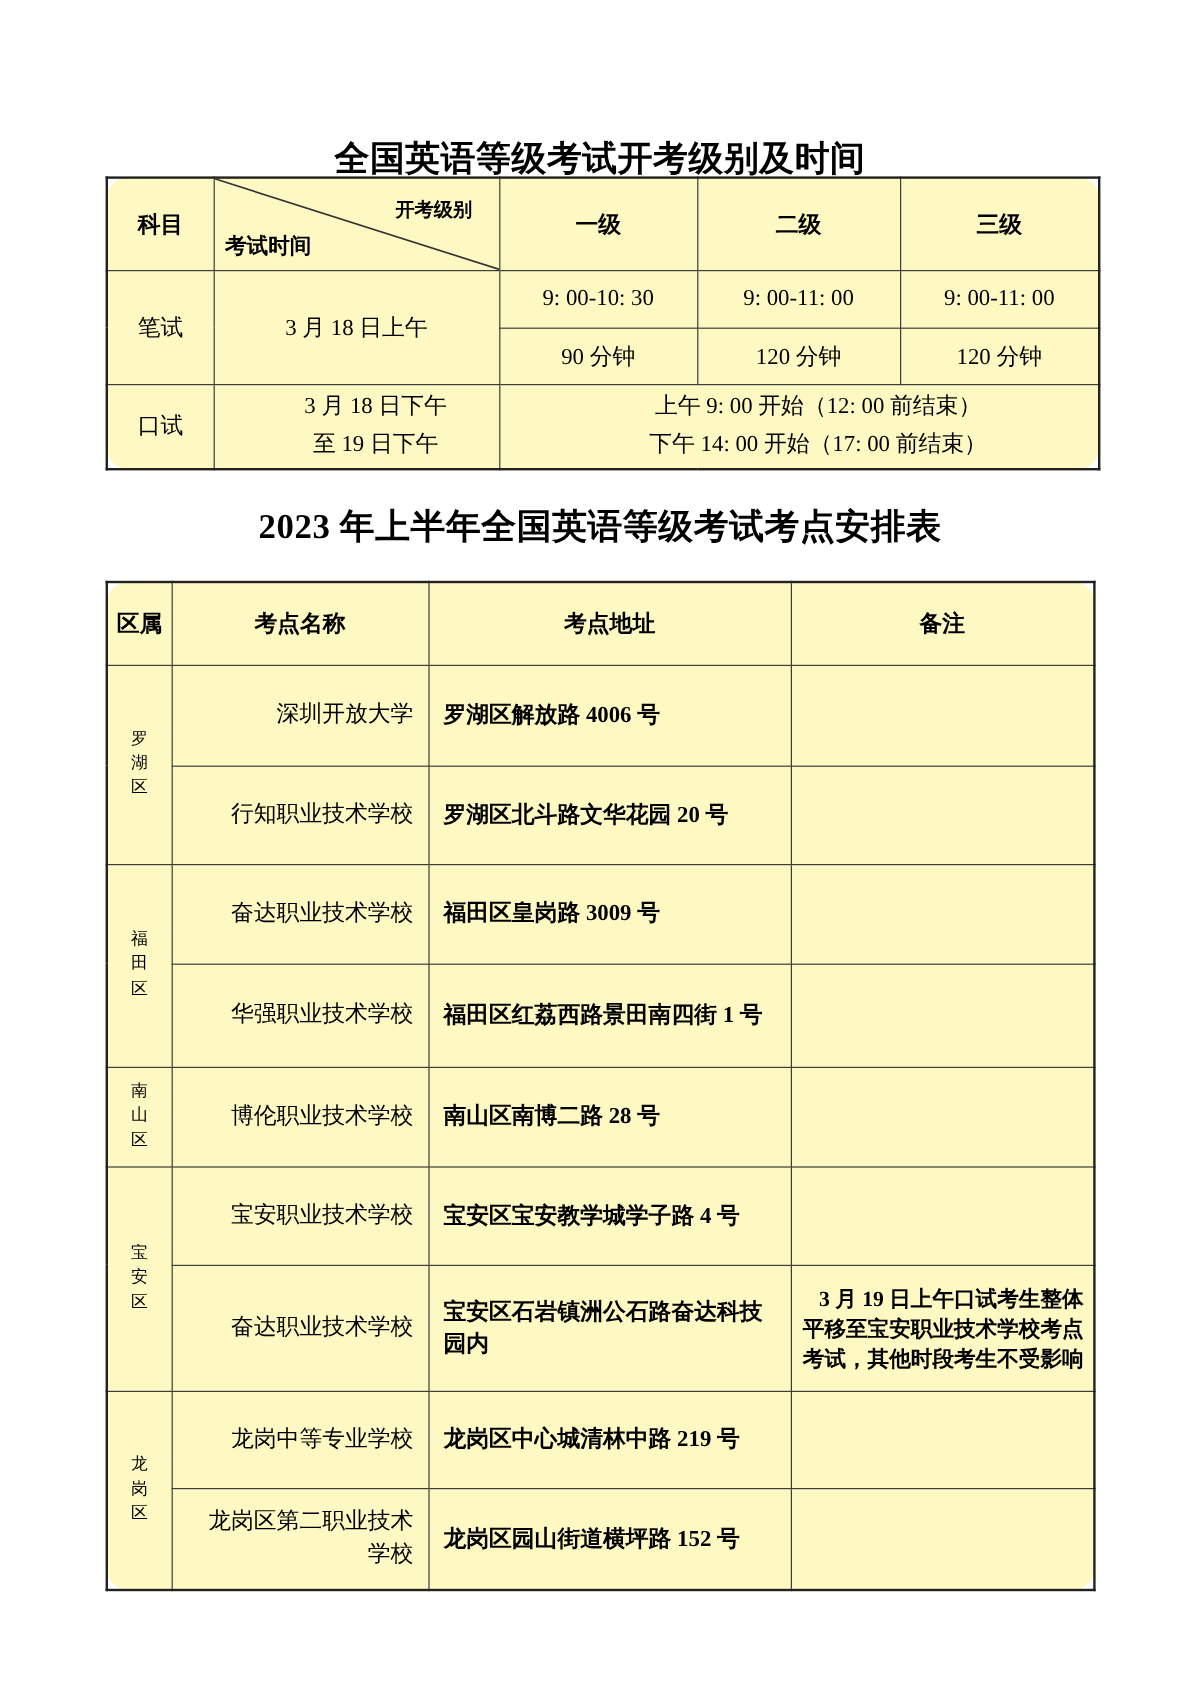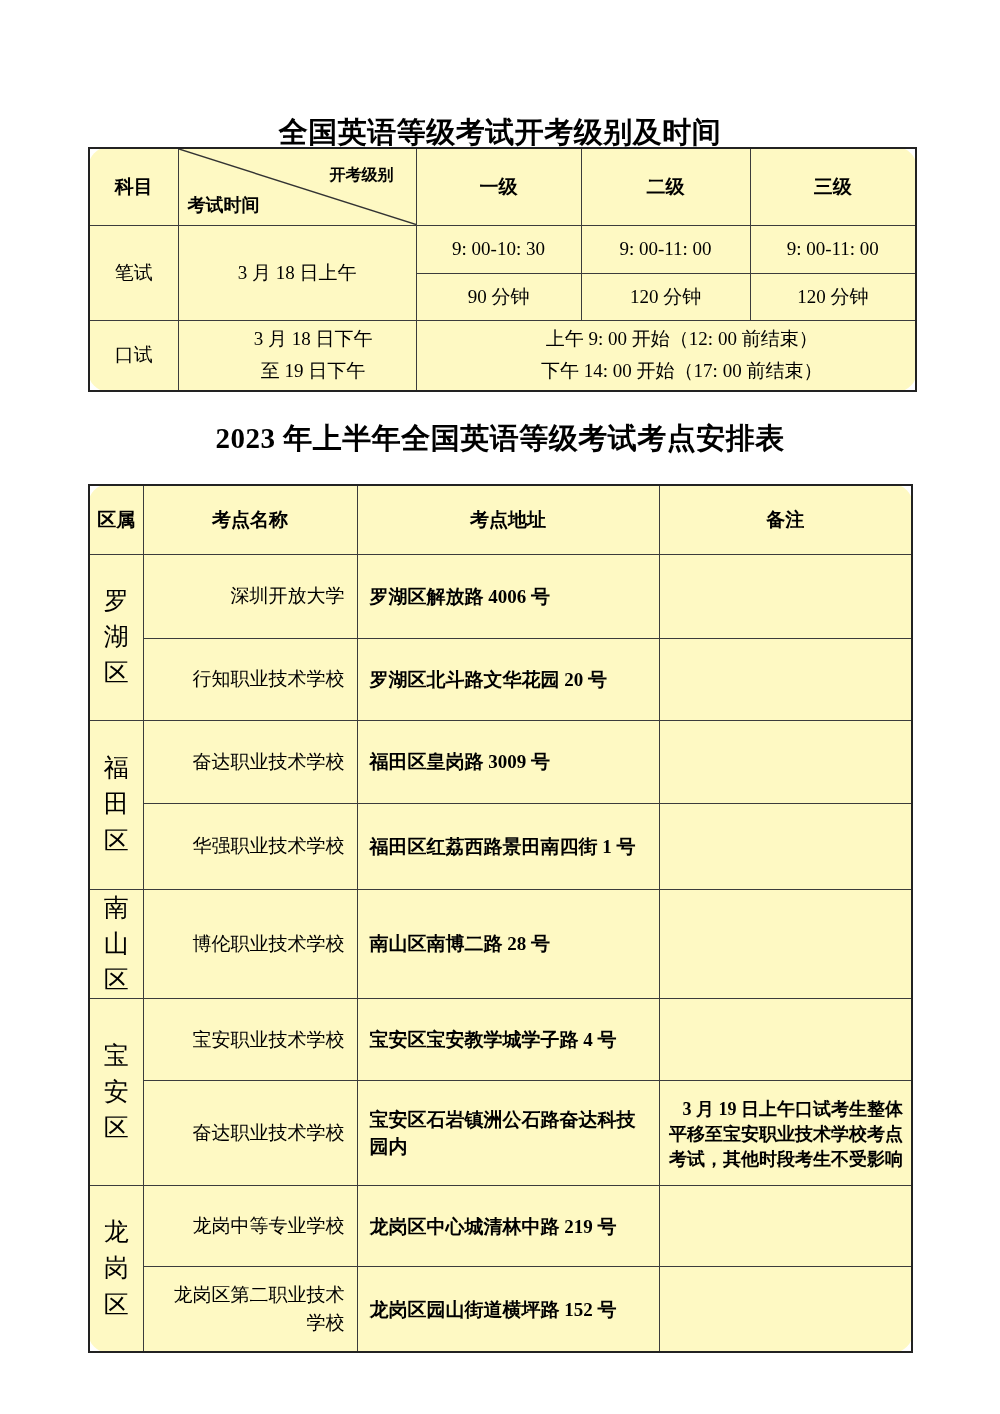--- a/index.html
+++ b/index.html
@@ -34,7 +34,7 @@
   
   .vert {
     display:inline-block; width:1.05em; word-break:break-all;
-    line-height:1.45; font-size:25px; text-align:center;
+    line-height:1.45; font-size:14px; text-align:center;
   }
   .site-name { text-align:right; padding:0 12px; line-height:28px; }
   .addr { text-align:left; padding:2px 8px 2px 12px; line-height:27px;font-weight:bold; }

